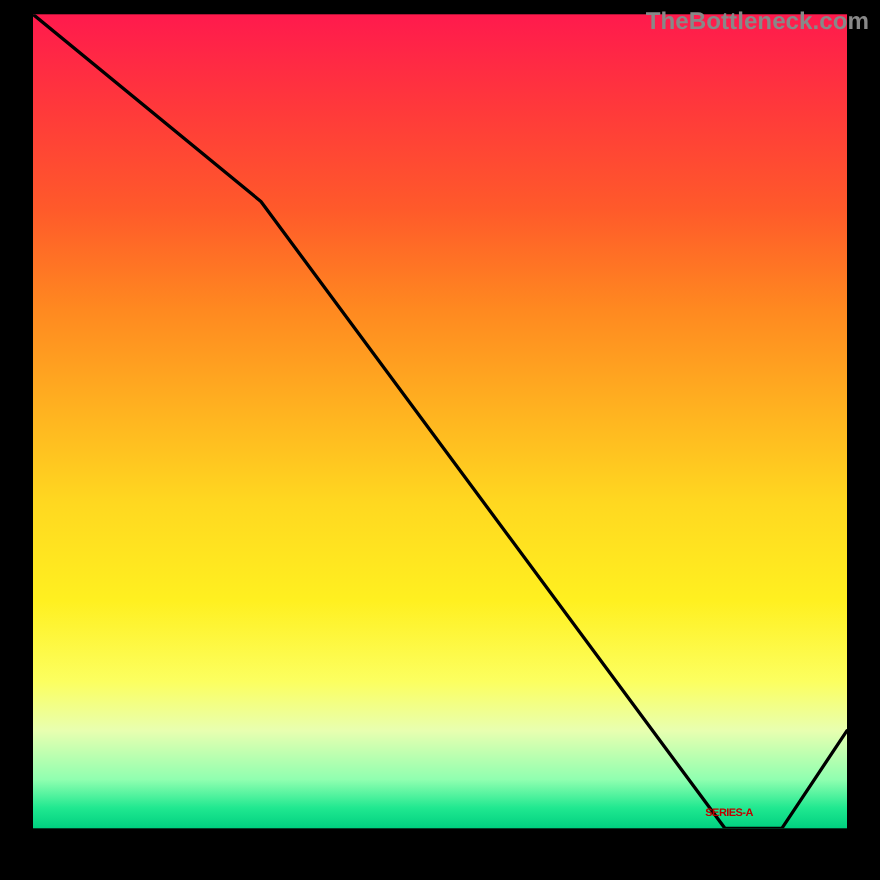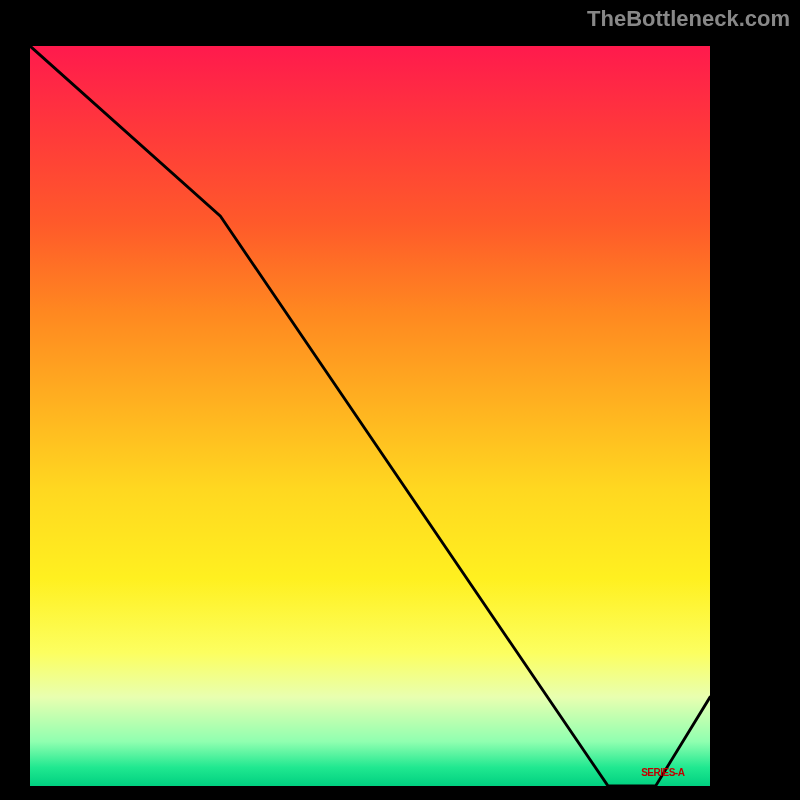--- a/index.html
+++ b/index.html
@@ -23,8 +23,8 @@
   .plot-area {
     position: absolute;
     left: 30px;
-    top: 46px;
-    width: 680px;
+    top: 13px;
+    width: 740px;
     height: 740px;
     background: linear-gradient(to bottom,
       #ff1a4d 0%,

